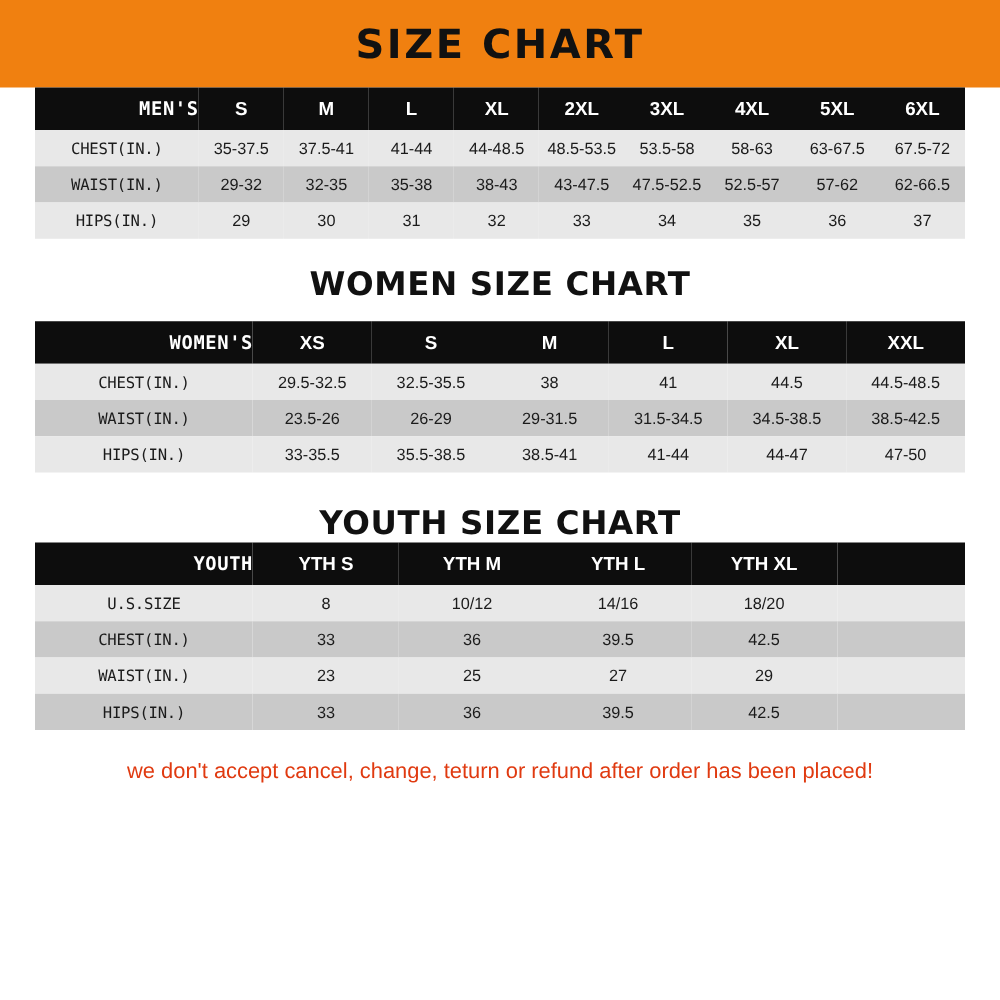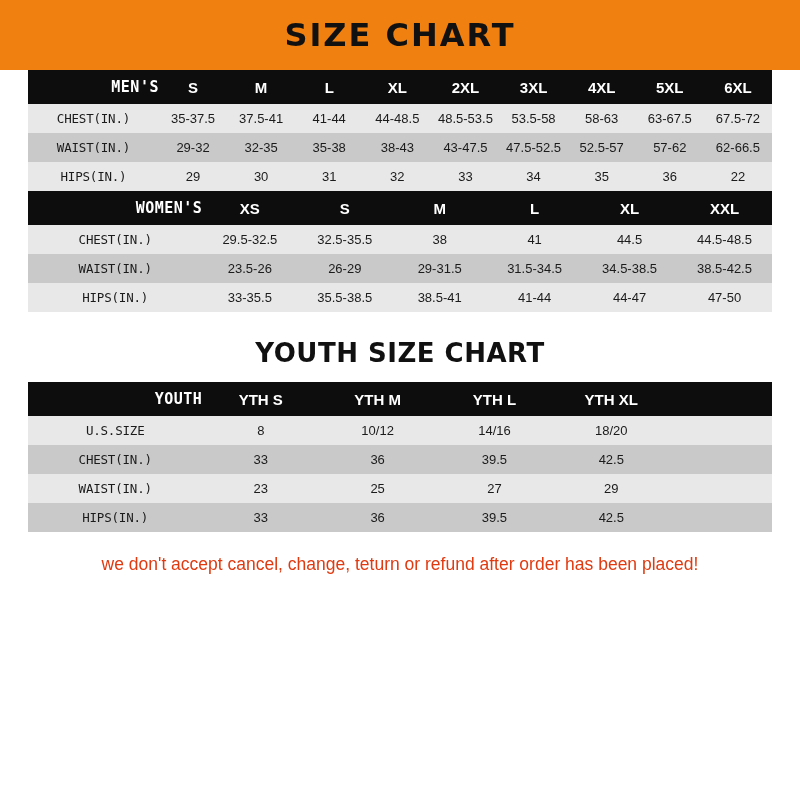--- a/index.html
+++ b/index.html
@@ -173,7 +173,7 @@
           <td>34</td>
           <td>35</td>
           <td>36</td>
-          <td>22</td>
+          <td>37</td>
         </tr>
       </tbody>
     </table>

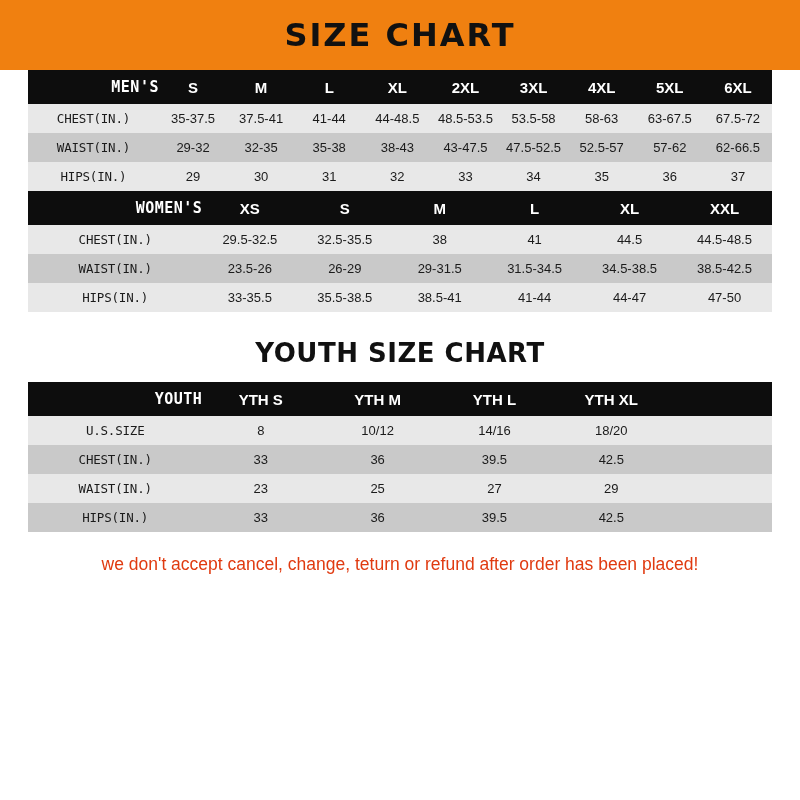--- a/index.html
+++ b/index.html
@@ -178,6 +178,7 @@
       </tbody>
     </table>
 
+    <div class="section-title t2">WOMEN SIZE CHART</div>
     <table class="size-table women-table">
       <thead>
         <tr>

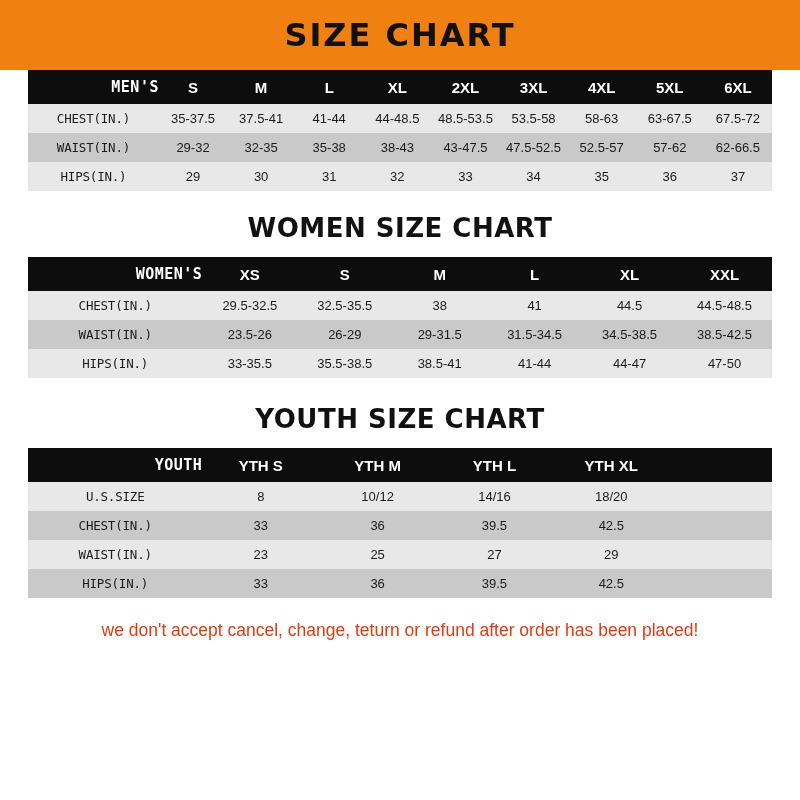--- a/index.html
+++ b/index.html
@@ -49,7 +49,7 @@
   }
   .t1 { margin-top: 16px; margin-bottom: 12px; }
   .t2 { margin-top: 22px; margin-bottom: 14px; }
-  .t3 { margin-top: 26px; margin-bottom: 14px; }
+  .t3 { margin-top: 26px; }
 
   table.size-table {
     width: 100%;

